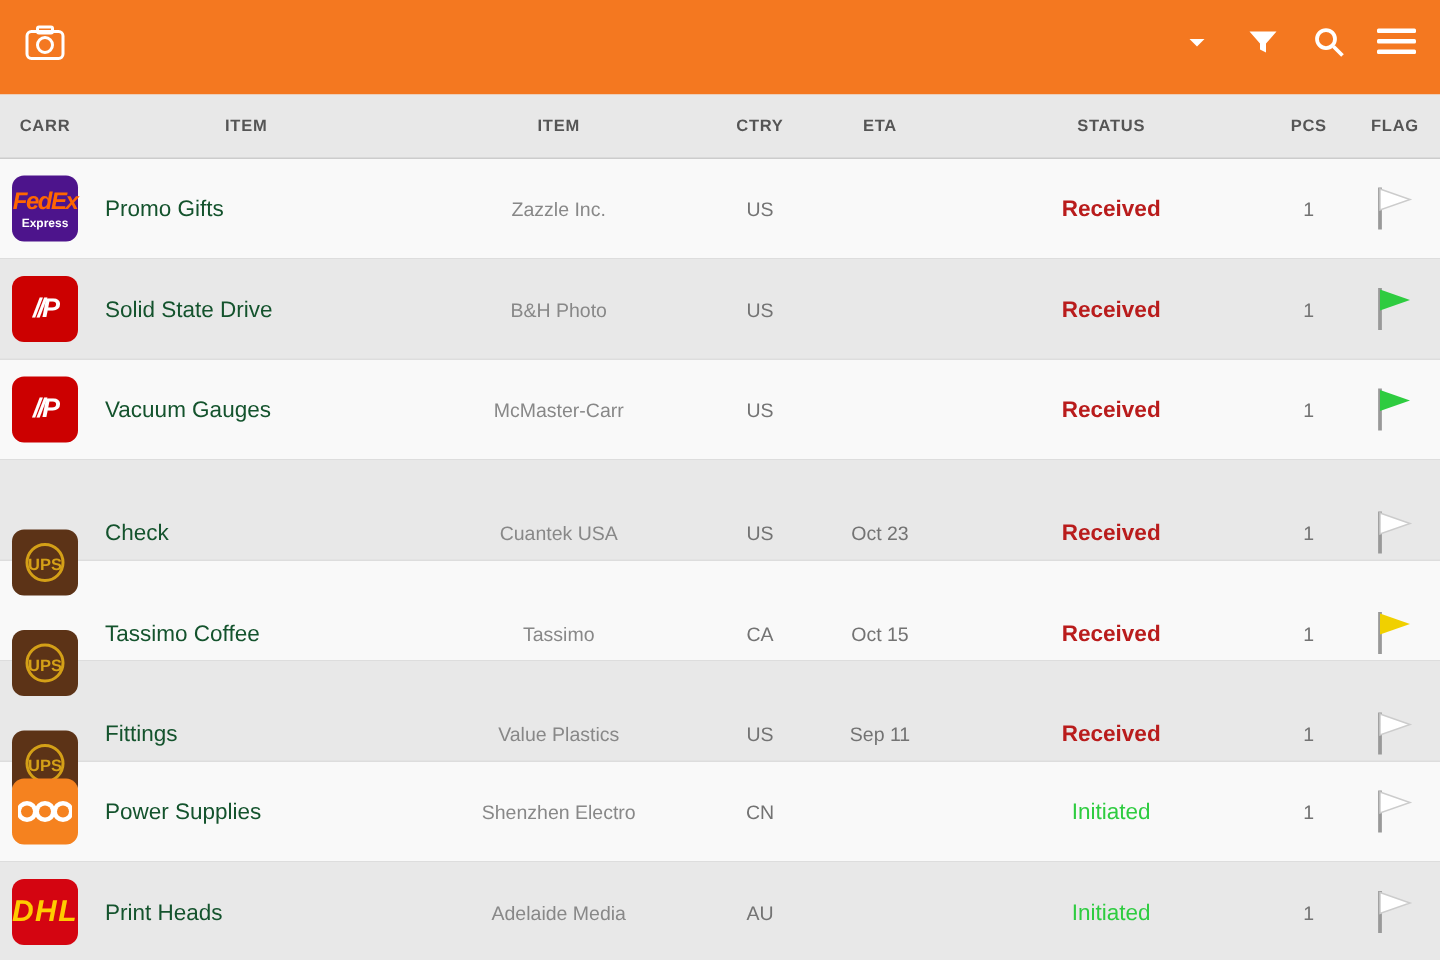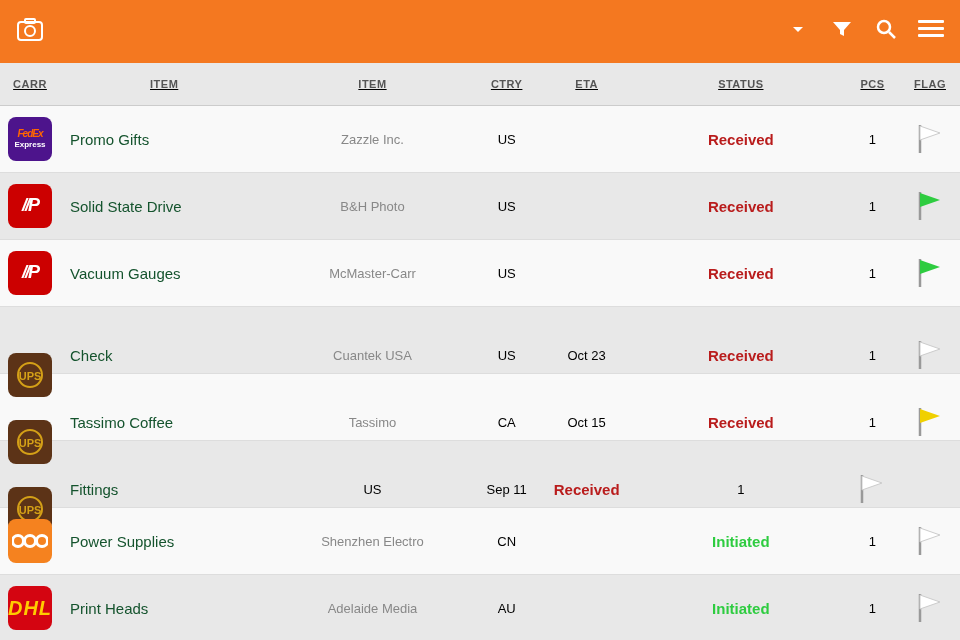--- a/index.html
+++ b/index.html
@@ -40,7 +40,6 @@
       border-bottom: 1px solid #ccc;
       height: 43px;
       align-items: center;
-      text-decoration: underline;
     }
     .col-header {
       font-size: 11px;

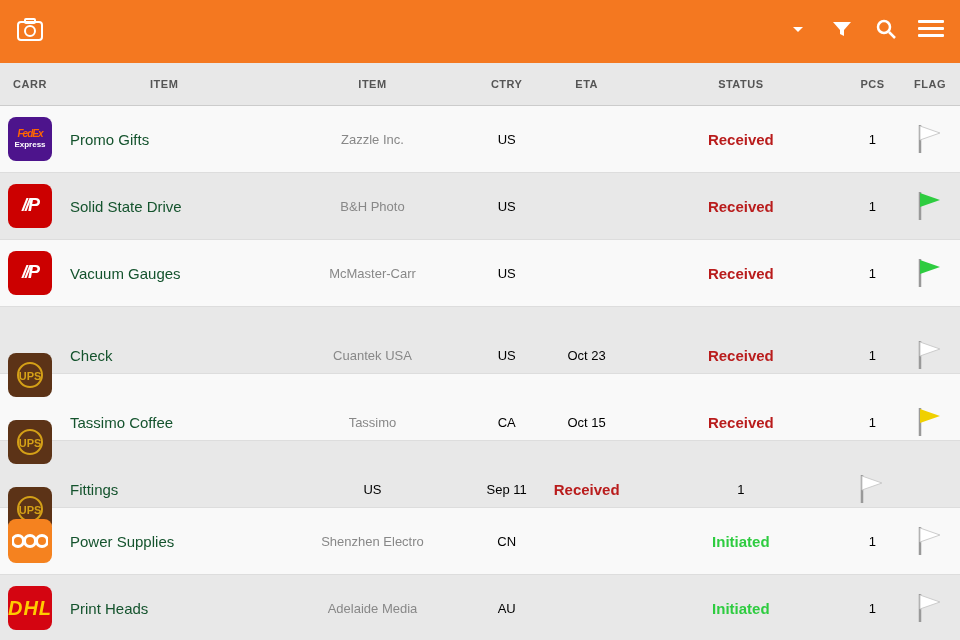--- a/index.html
+++ b/index.html
@@ -170,7 +170,7 @@
     <div class="table-row">
     <div class="carrier-cell">
       <div class="carrier-logo" style="background:#4d148c; flex-direction:column; padding:2px;">
-      <span style="color:#ff6600; font-size:10px; font-weight:900; font-style:italic; letter-spacing:-1px;">FedEx</span>
+      <span style="color:#ff6600; font-size:16px; font-weight:900; font-style:italic; letter-spacing:-1px;">FedEx</span>
       <span style="color:white; font-size:8px; font-weight:bold;">Express</span>
     </div>
     </div>

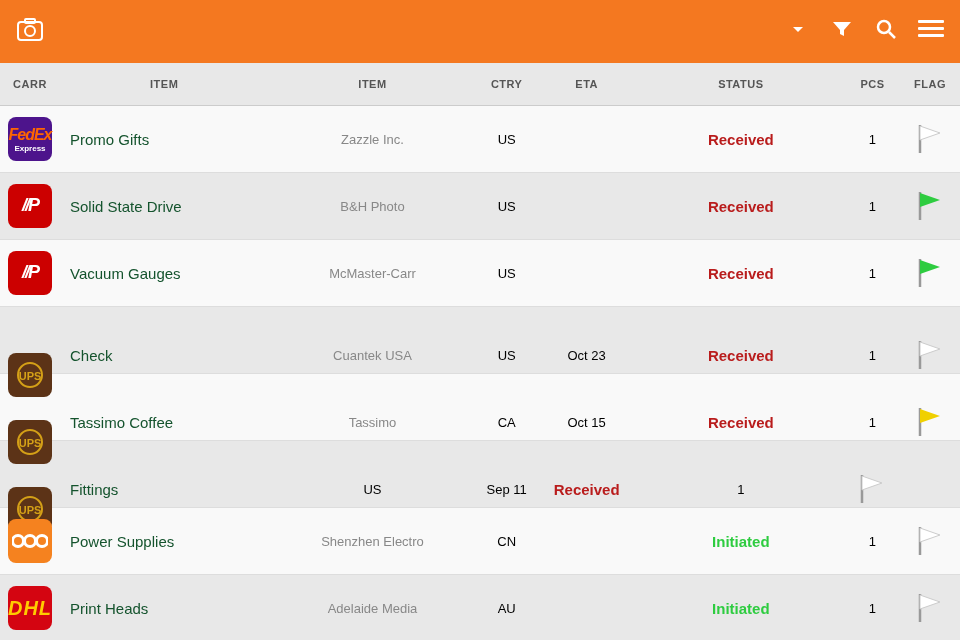--- a/index.html
+++ b/index.html
@@ -64,7 +64,7 @@
     .cell {
       text-align: center;
       font-size: 13px;
-      color: #000000;
+      color: #737373;
       padding: 0 4px;
     }
     .cell-item {

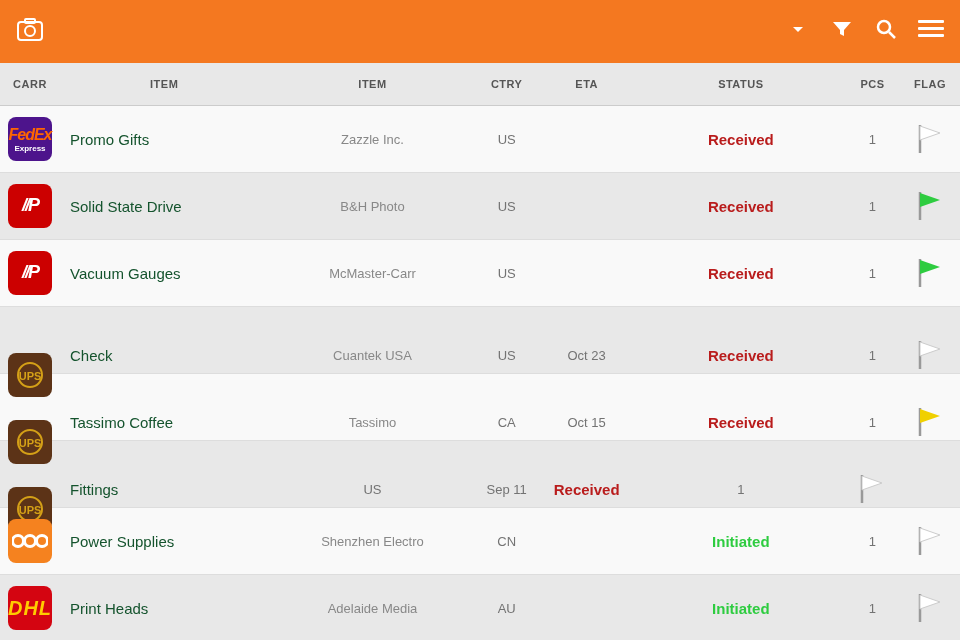--- a/index.html
+++ b/index.html
@@ -279,6 +279,7 @@
     </div>
     </div>
     <div class="cell cell-item">Fittings</div>
+    <div class="cell cell-from">Value Plastics</div>
     <div class="cell">US</div>
     <div class="cell">Sep 11</div>
     <div class="cell status-received">Received</div>

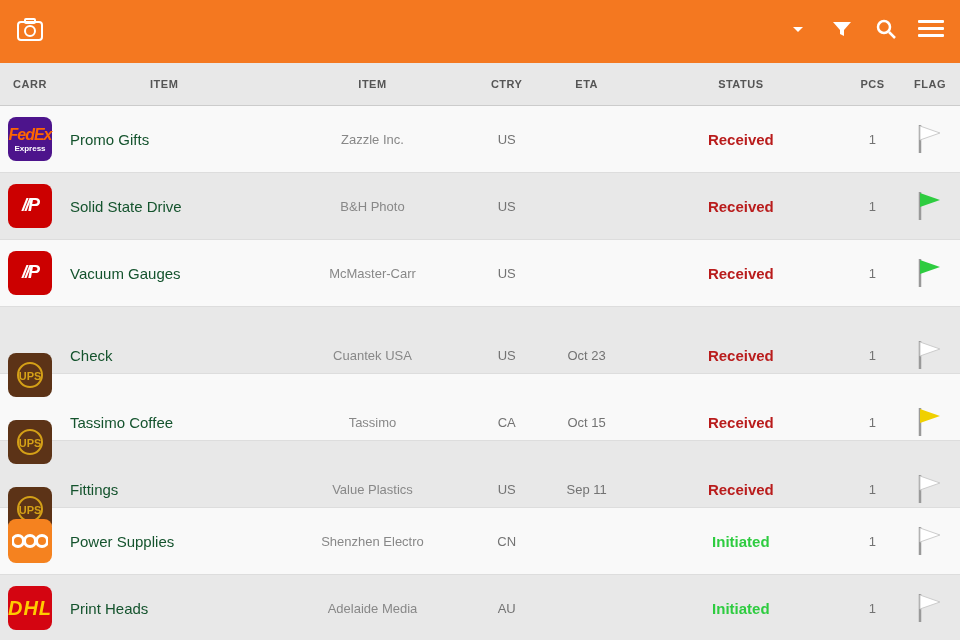--- a/index.html
+++ b/index.html
@@ -79,7 +79,7 @@
       font-size: 13px;
     }
     .status-received { color: #b91c1c; font-weight: bold; font-size: 15px; }
-    .status-initiated { color: #2ecc40; font-weight: bold; font-size: 15px; }
+    .status-initiated { color: #2ecc40; font-weight: normal; font-size: 15px; }
 
     
     .carrier-cell {

